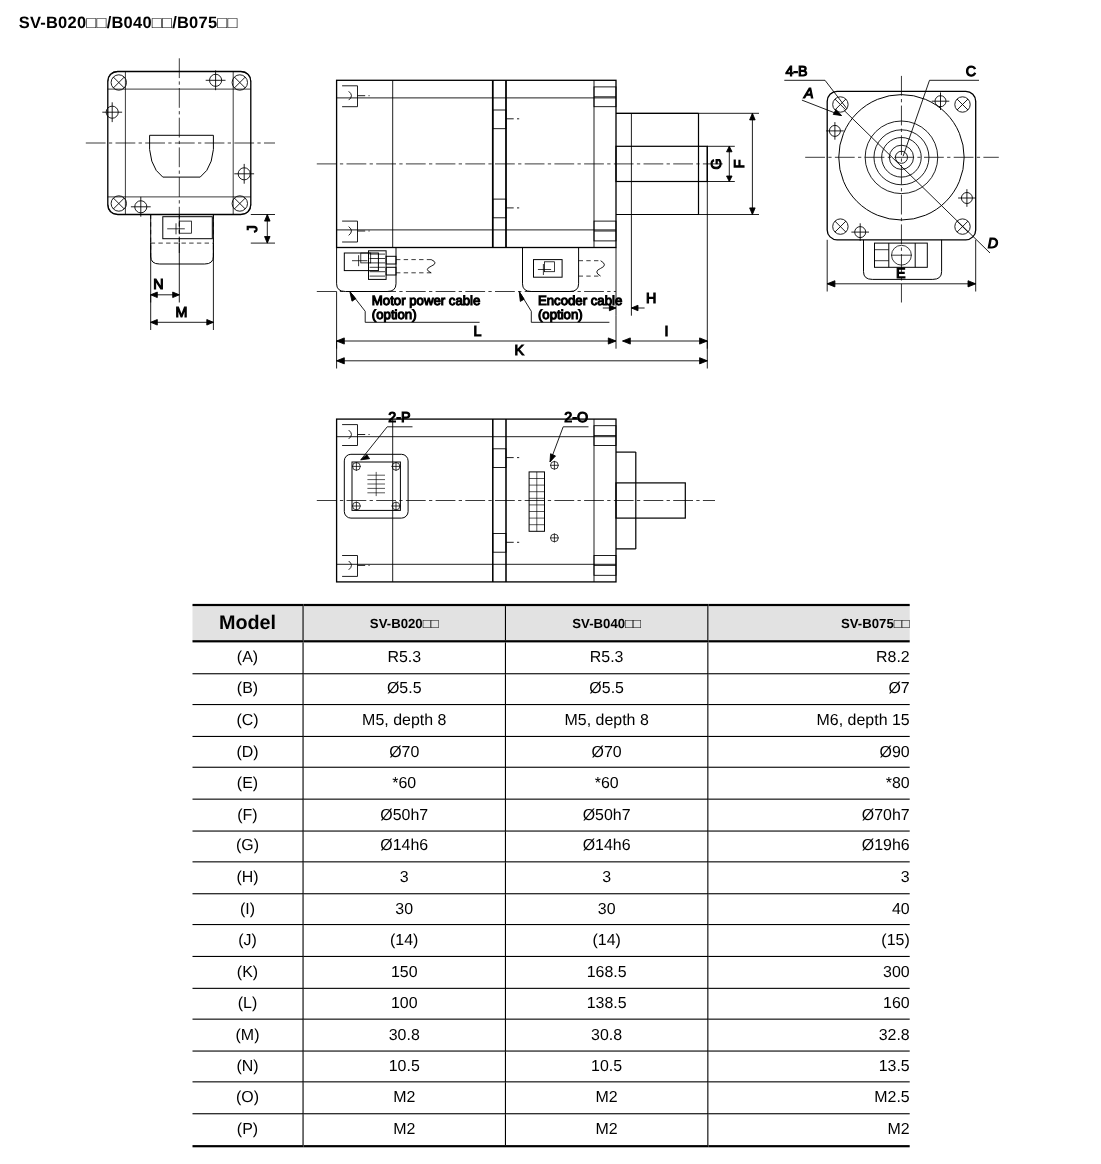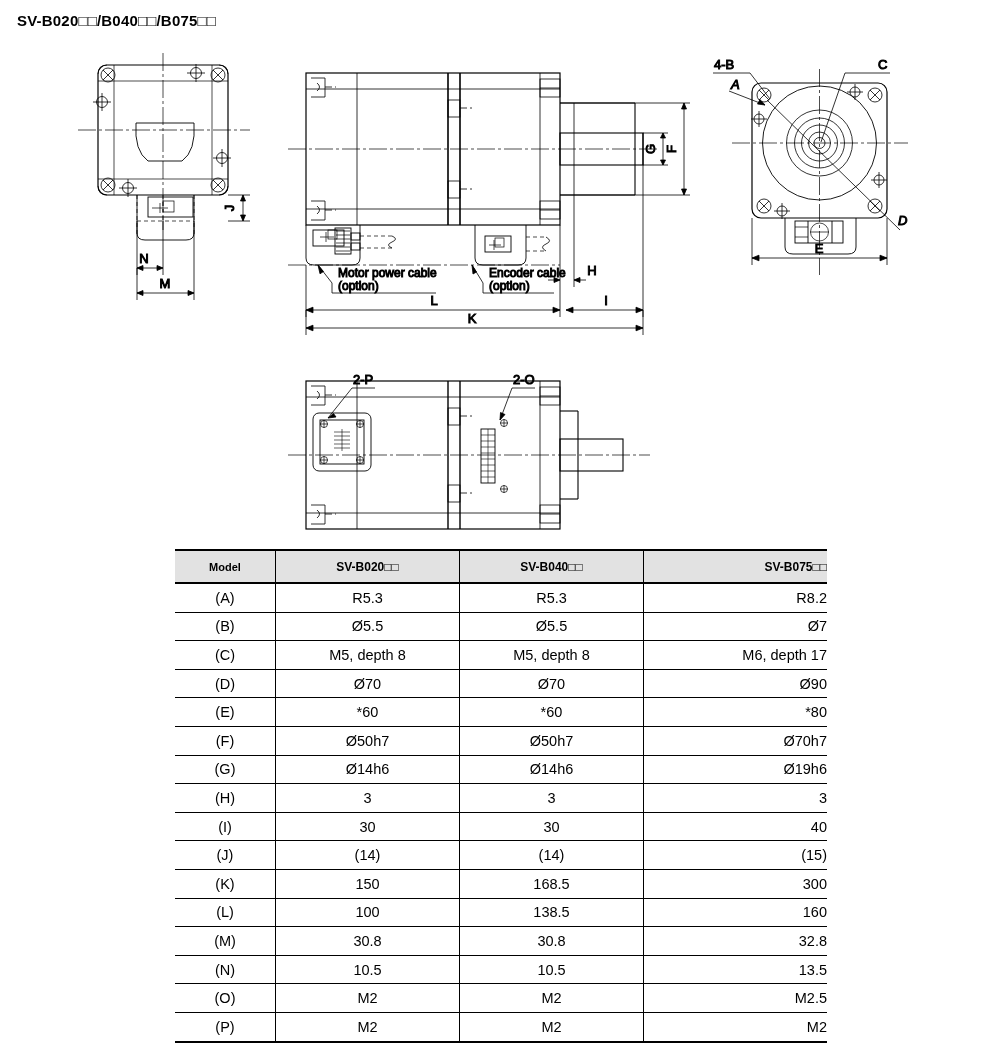--- a/index.html
+++ b/index.html
@@ -69,7 +69,7 @@
     border-bottom: 2.2px solid #000;
   }
   table.spec thead th.model-col {
-    font-size: 11px;
+    font-size: 18px;
   }
   table.spec tbody td {
     border-top: none;

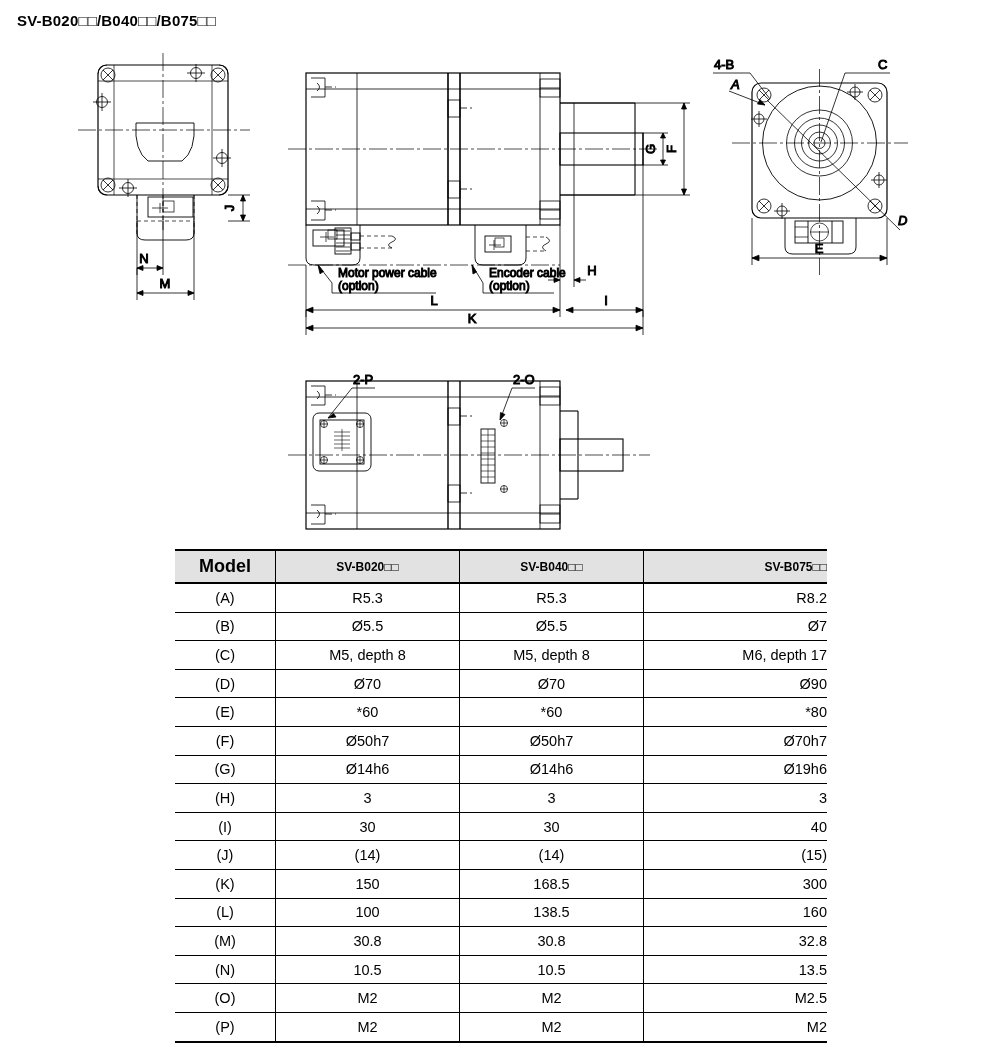--- a/index.html
+++ b/index.html
@@ -573,7 +573,7 @@
             <td class="label-col">(C)</td>
             <td class="val">M5, depth 8</td>
             <td class="val">M5, depth 8</td>
-            <td class="val">M6, depth 17</td>
+            <td class="val">M6, depth 15</td>
           </tr>
           <tr>
             <td class="label-col">(D)</td>

